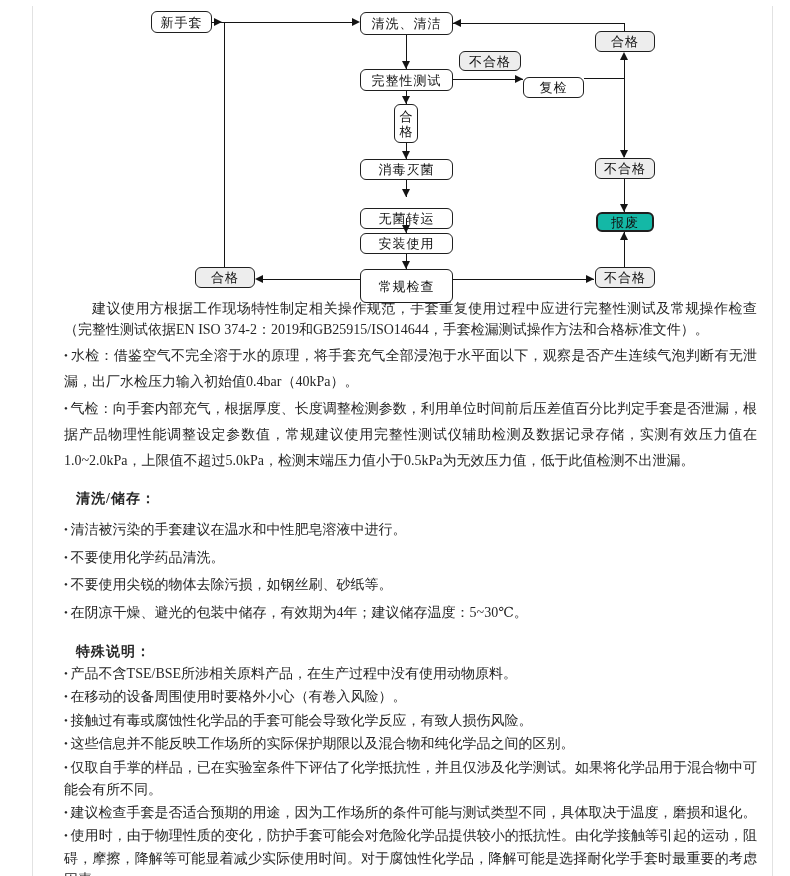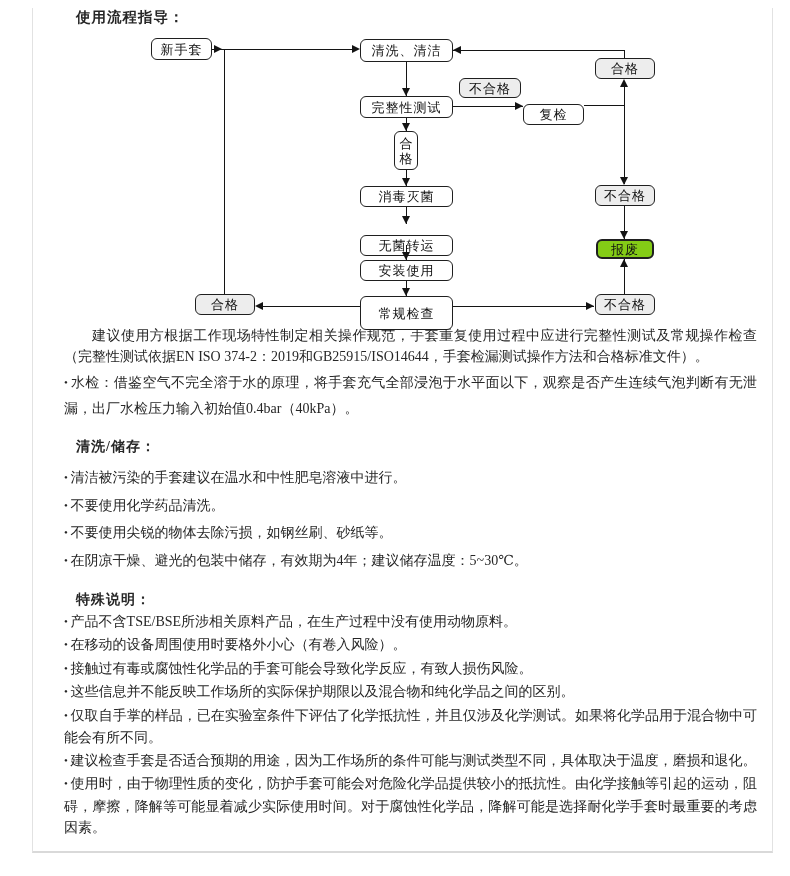--- a/index.html
+++ b/index.html
@@ -41,7 +41,6 @@
 <div class="page">
   <div class="content">
 
-    <div class="doc-title">使用流程指导：</div>
 
     <div class="flow-area">
 

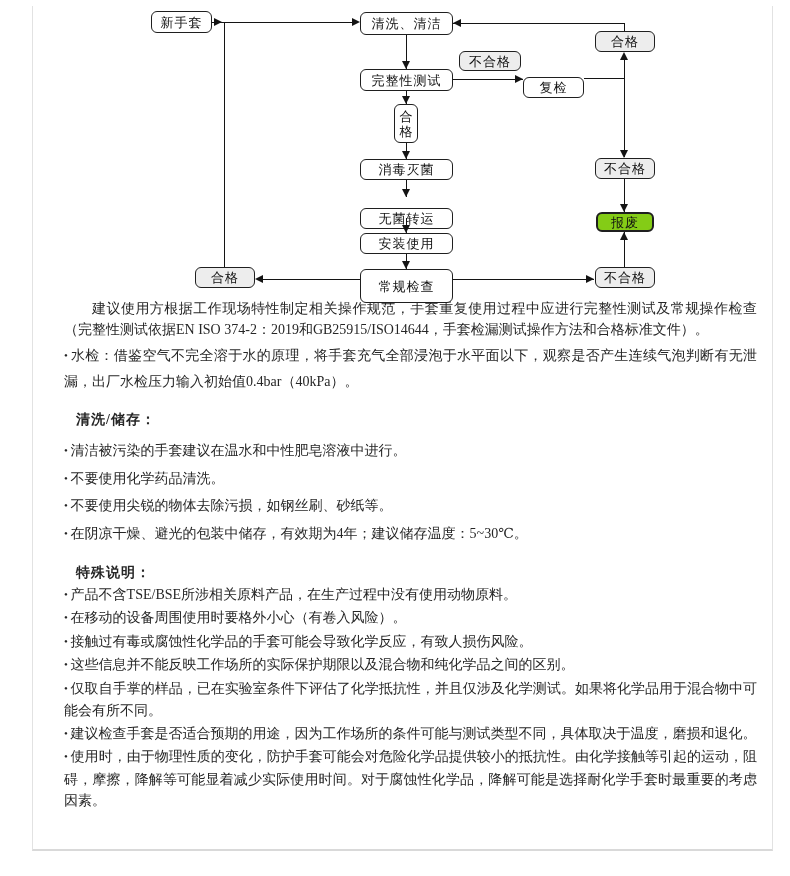--- a/index.html
+++ b/index.html
@@ -17,7 +17,7 @@
         background:#fff;font-size:13px;line-height:15px;display:flex;align-items:center;
         justify-content:center;text-align:center;letter-spacing:1px;color:#111;}
   .node.shaded{background:#ededed;}
-  .node.scrap{background:#84cc16;border-width:2px;}
+  .node.scrap{background:#14b8a6;border-width:2px;}
   .node.vert{letter-spacing:0;padding:2px 0;}
   .hline{position:absolute;height:0;border-top:1.7px solid #141414;}
   .vline{position:absolute;width:0;border-left:1.7px solid #141414;}

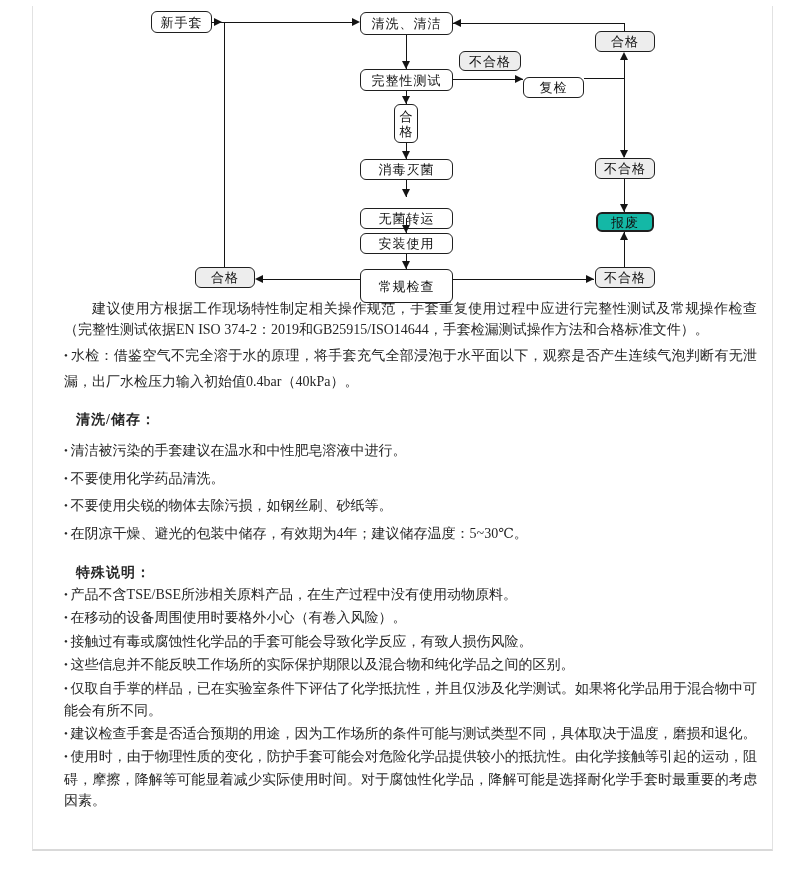--- a/index.html
+++ b/index.html
@@ -109,6 +109,7 @@
     <div class="sec-integrity">
       <div class="para">建议使用方根据工作现场特性制定相关操作规范，手套重复使用过程中应进行完整性测试及常规操作检查（完整性测试依据EN ISO 374-2：2019和GB25915/ISO14644，手套检漏测试操作方法和合格标准文件）。</div>
       <div class="bl">水检：借鉴空气不完全溶于水的原理，将手套充气全部浸泡于水平面以下，观察是否产生连续气泡判断有无泄漏，出厂水检压力输入初始值0.4bar（40kPa）。</div>
+      <div class="bl">气检：向手套内部充气，根据厚度、长度调整检测参数，利用单位时间前后压差值百分比判定手套是否泄漏，根据产品物理性能调整设定参数值，常规建议使用完整性测试仪辅助检测及数据记录存储，实测有效压力值在1.0~2.0kPa，上限值不超过5.0kPa，检测末端压力值小于0.5kPa为无效压力值，低于此值检测不出泄漏。</div>
     </div>
 
     <div class="sec-clean">

